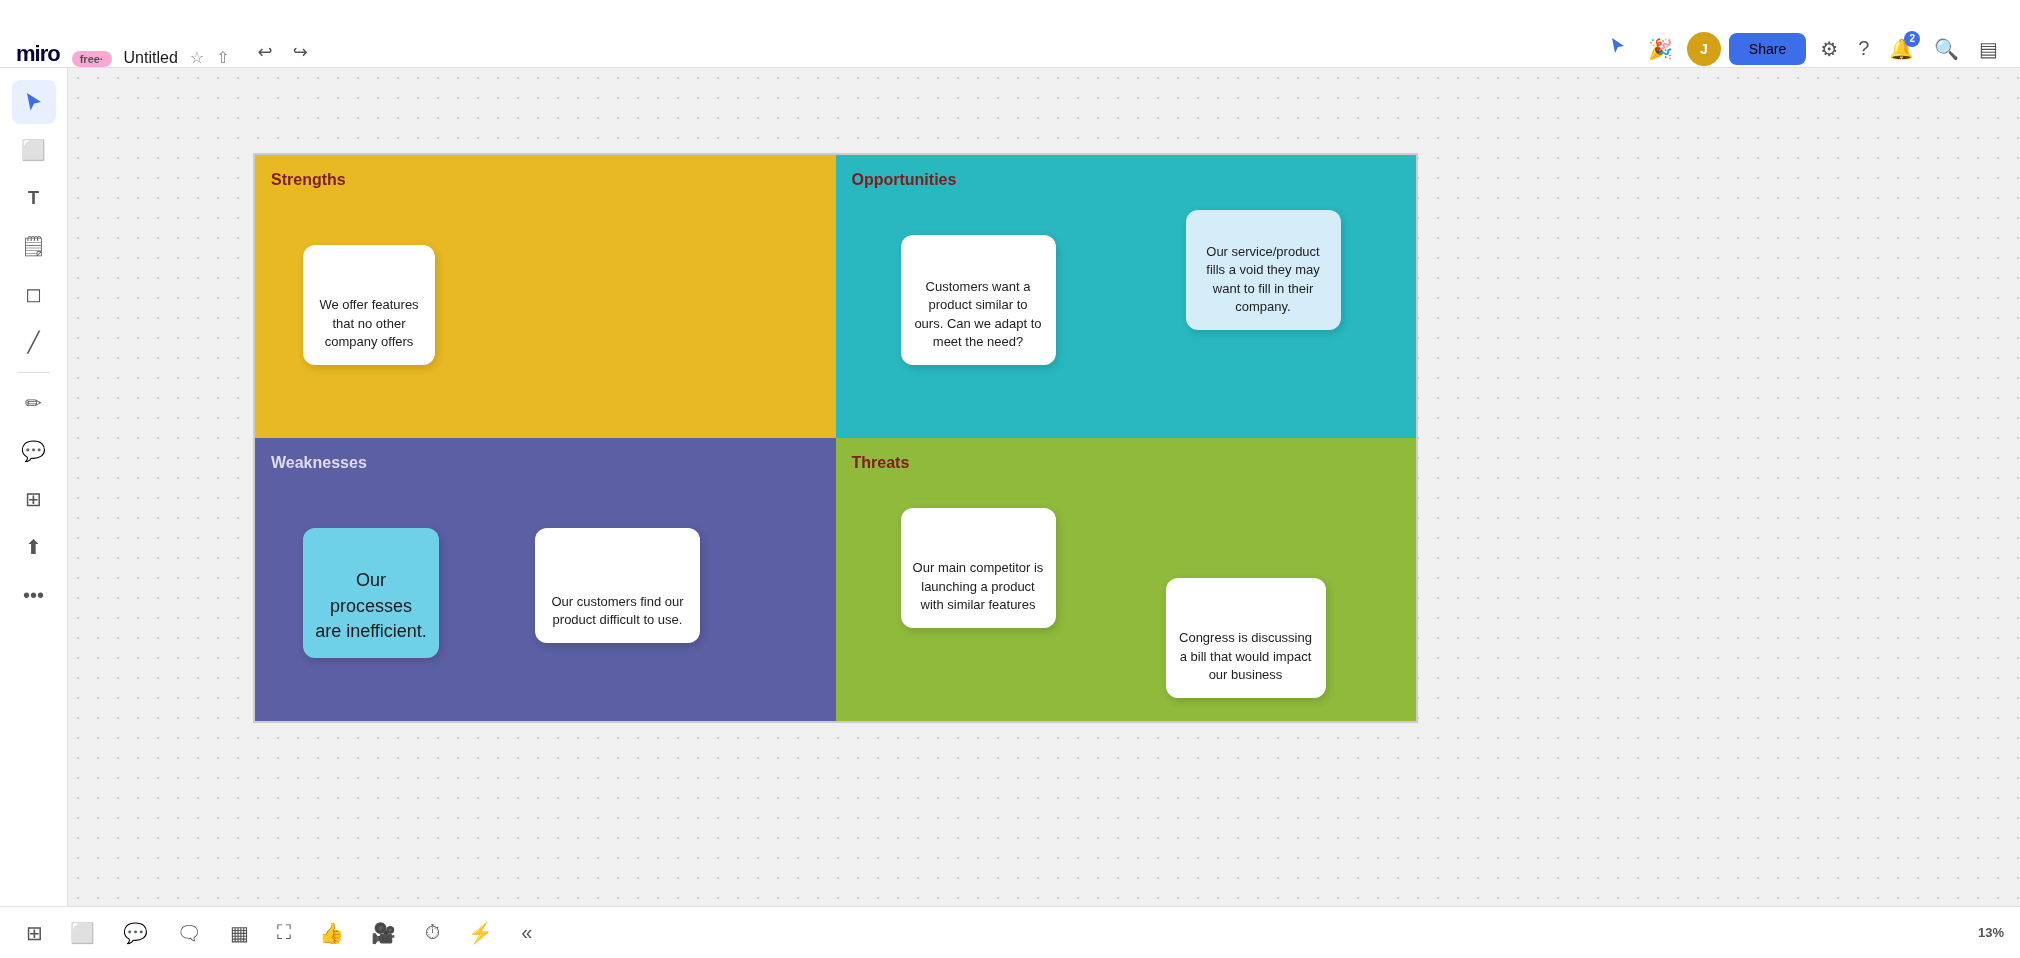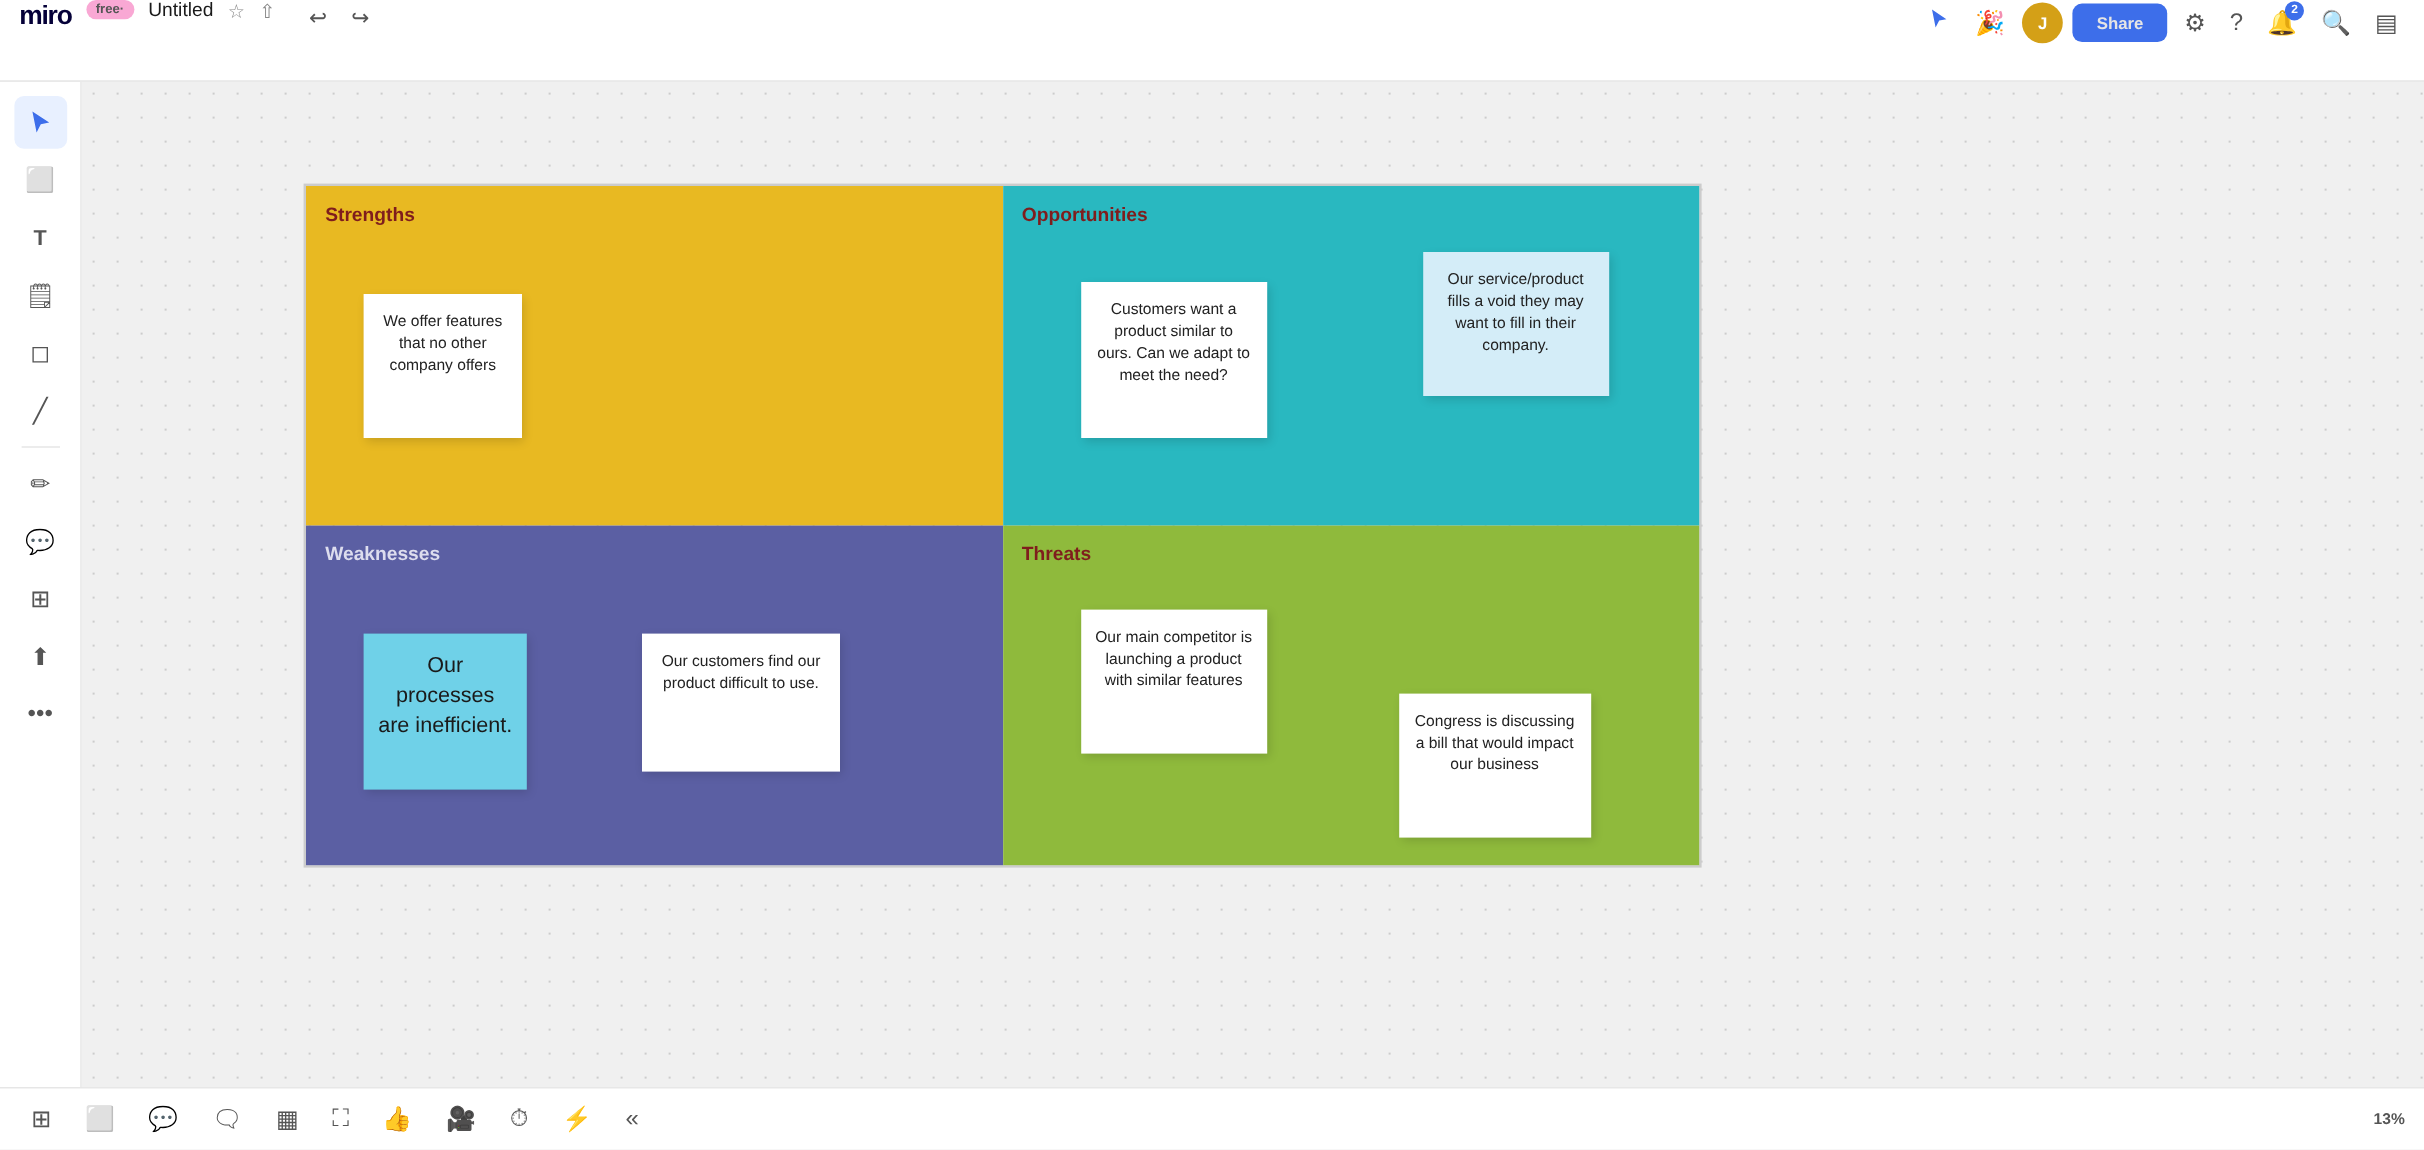--- a/index.html
+++ b/index.html
@@ -10,7 +10,7 @@
       height: 68px;
       background: #fff;
       display: flex;
-      align-items: flex-start;
+      align-items: flex-end;
       padding: 0 16px;
       border-bottom: 1px solid #e0e0e0;
       gap: 12px;

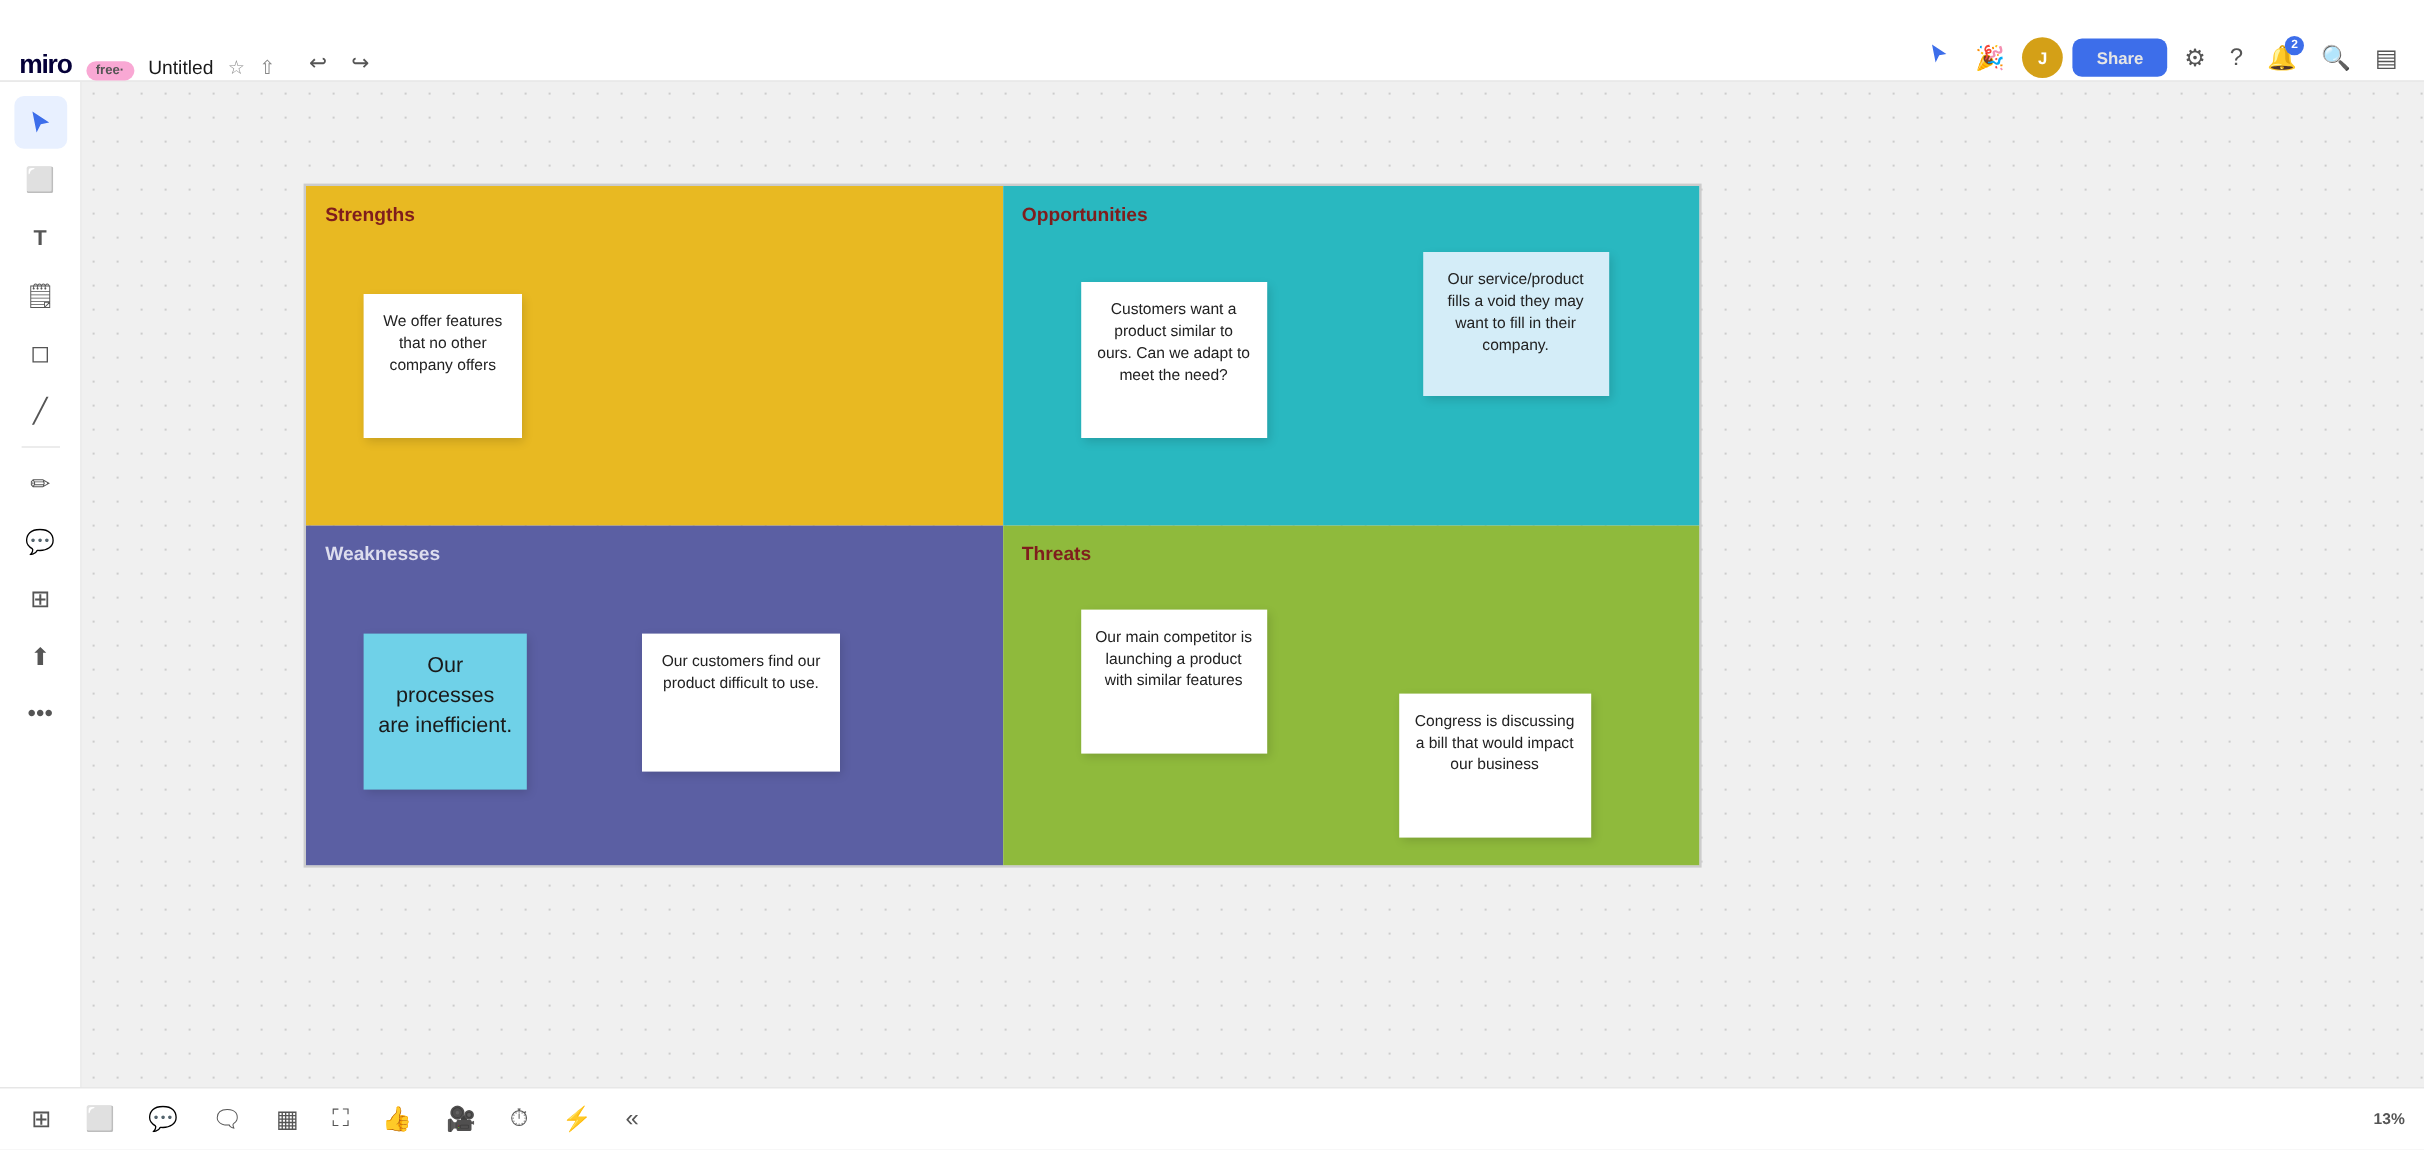--- a/index.html
+++ b/index.html
@@ -57,12 +57,12 @@
     }
     .share-btn {
       background: #3d6eea;
-      color: #e5e5e5;
+      color: #000000;
       border: none;
       border-radius: 8px;
       padding: 8px 20px;
       font-size: 14px;
-      font-weight: 700;
+      font-weight: 400;
       cursor: pointer;
     }
     .topbar-icon-btn {

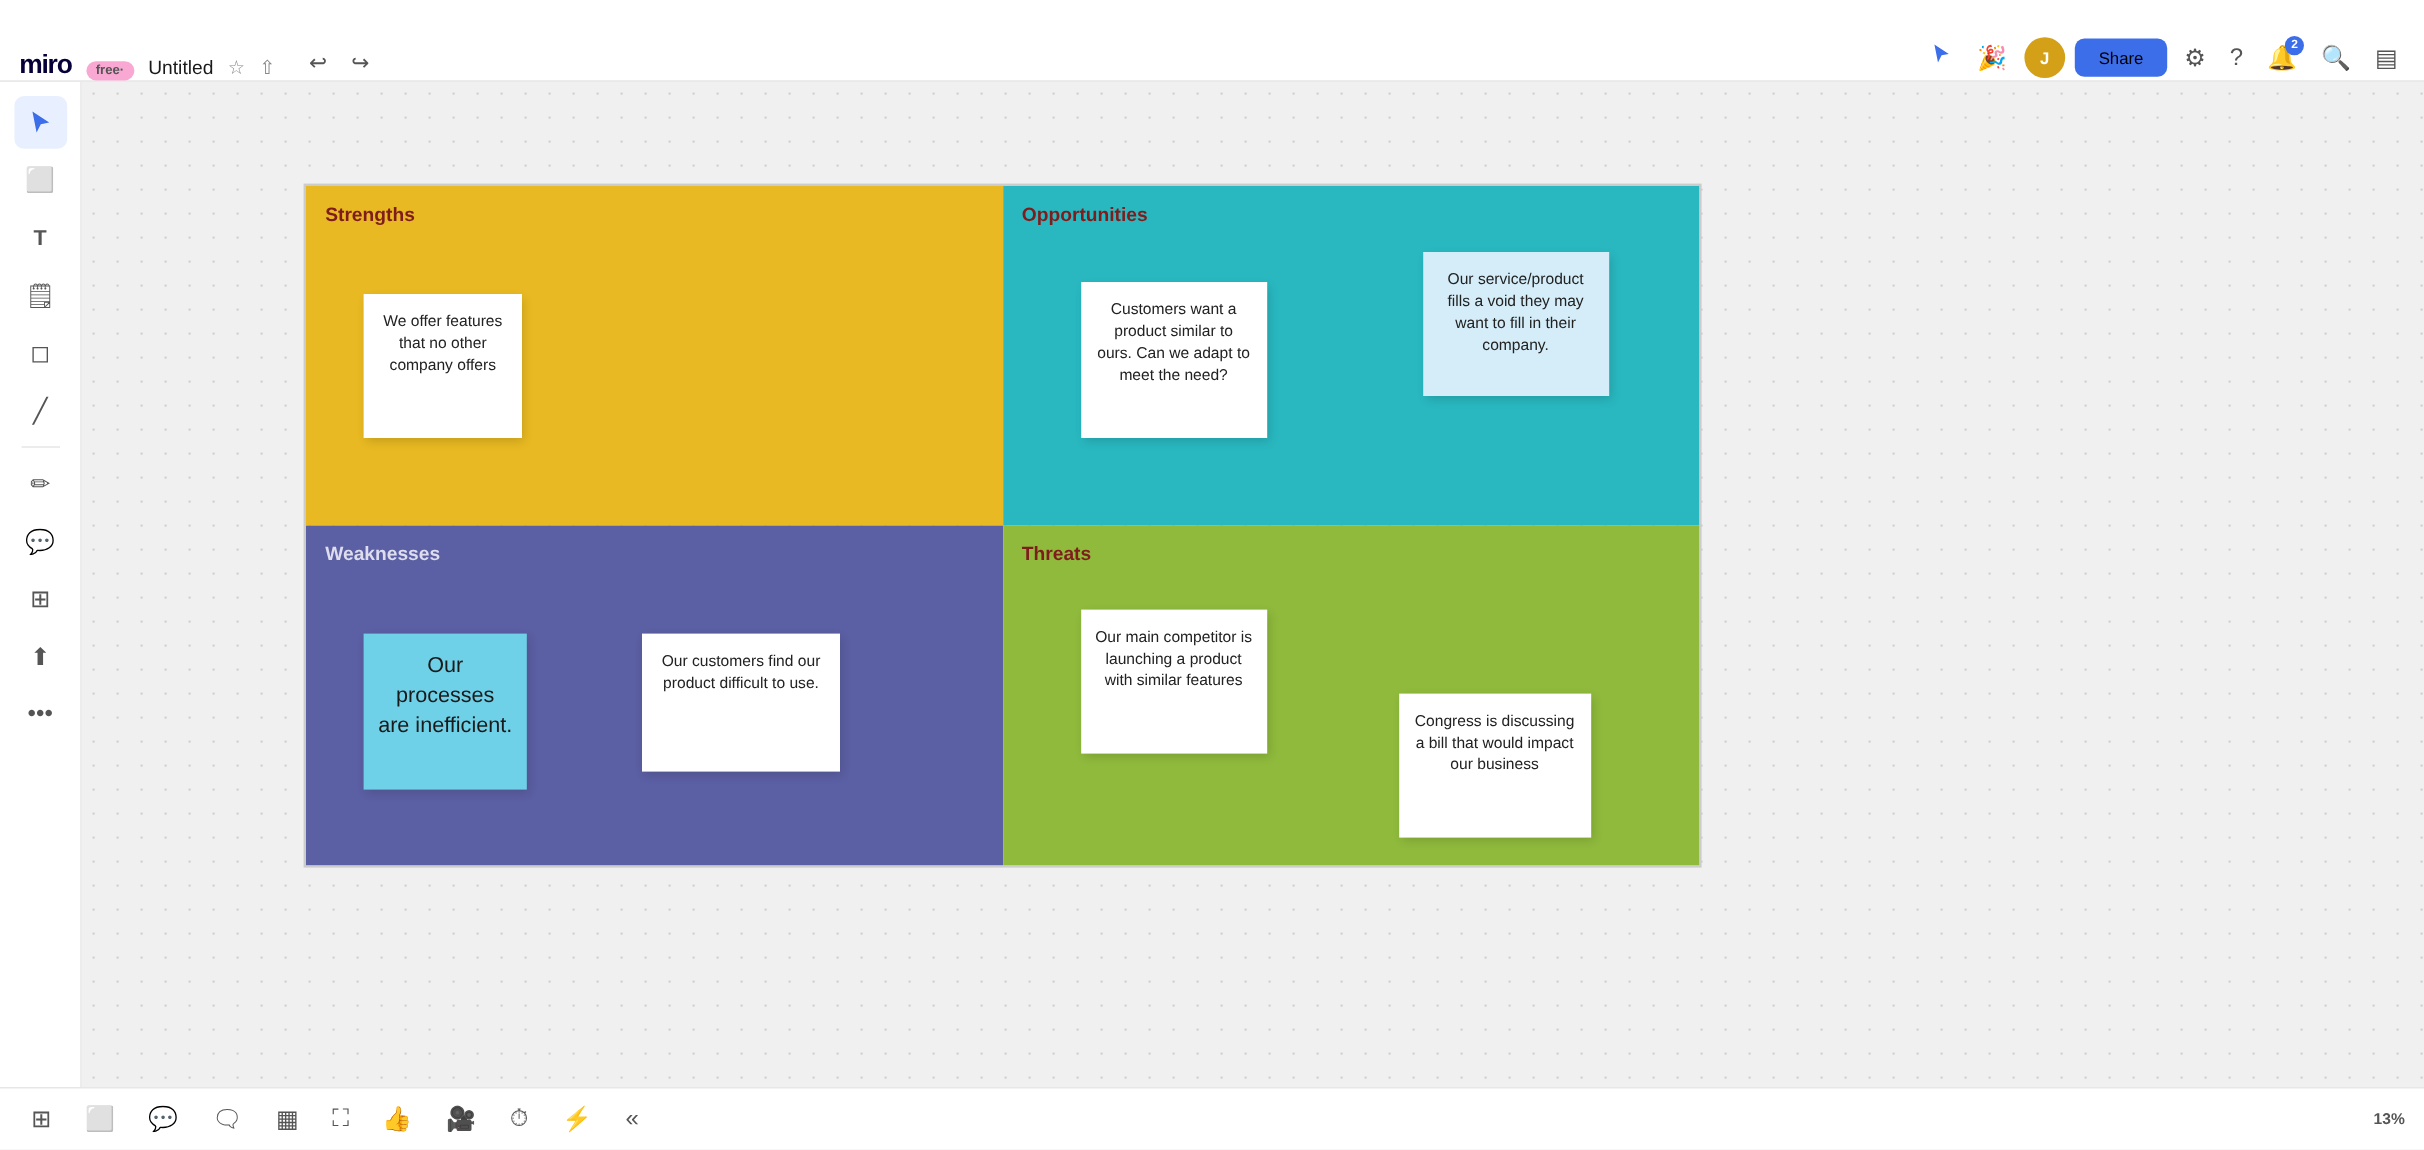--- a/index.html
+++ b/index.html
@@ -157,7 +157,7 @@
     .sticky {
       position: absolute;
       background: #fff;
-      border-radius: 0;
+      border-radius: 12px;
       padding: 14px 12px;
       font-size: 13px;
       color: #222;
@@ -165,7 +165,7 @@
       line-height: 1.4;
       box-shadow: 2px 3px 8px rgba(0,0,0,0.15);
       display: flex;
-      align-items: flex-start;
+      align-items: flex-end;
       justify-content: center;
     }
     .sticky.blue-sticky {

